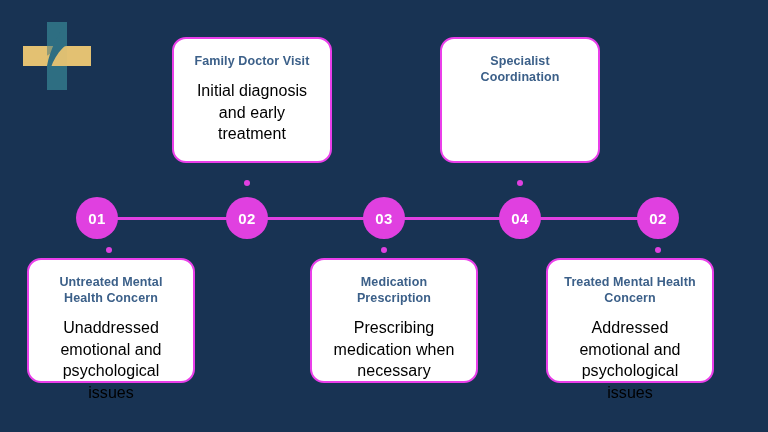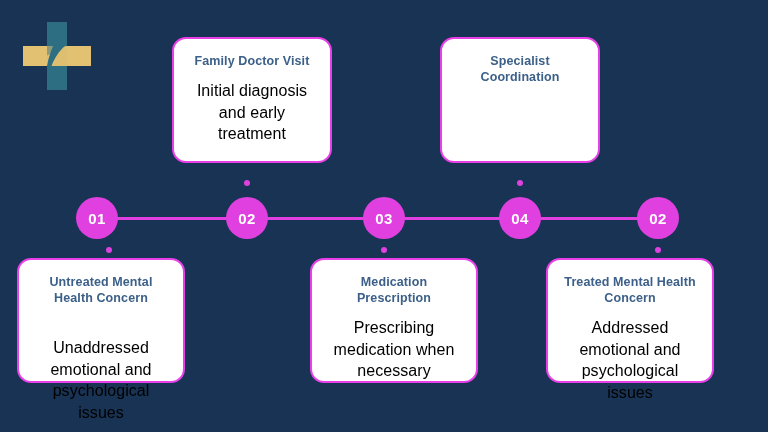--- a/index.html
+++ b/index.html
@@ -93,7 +93,7 @@
   .card-top { width: 160px; height: 126px; top: 37px; }
   .card-bottom { width: 168px; height: 125px; top: 258px; }
 
-  #card-01 { left: 17px; gap: 20px; }
+  #card-01 { left: 27px; }
   #card-02 { left: 172px; }
   #card-03 { left: 310px; justify-content: space-between; }
   #card-04 { left: 440px; }

